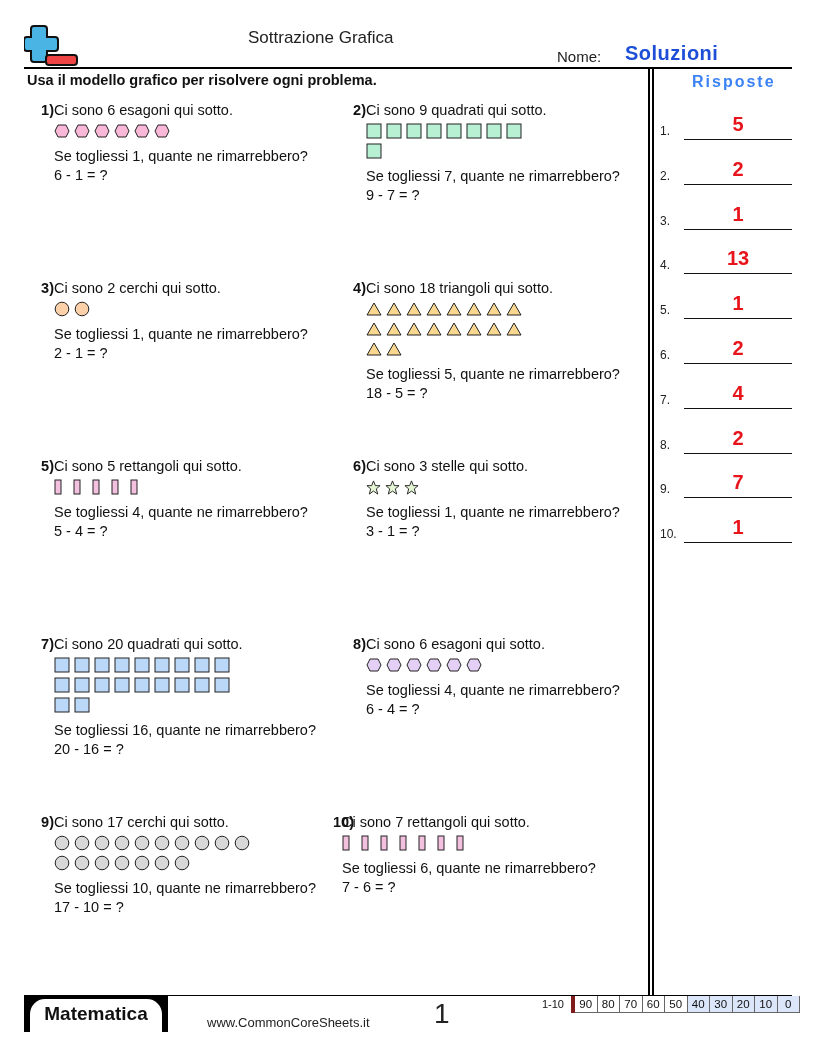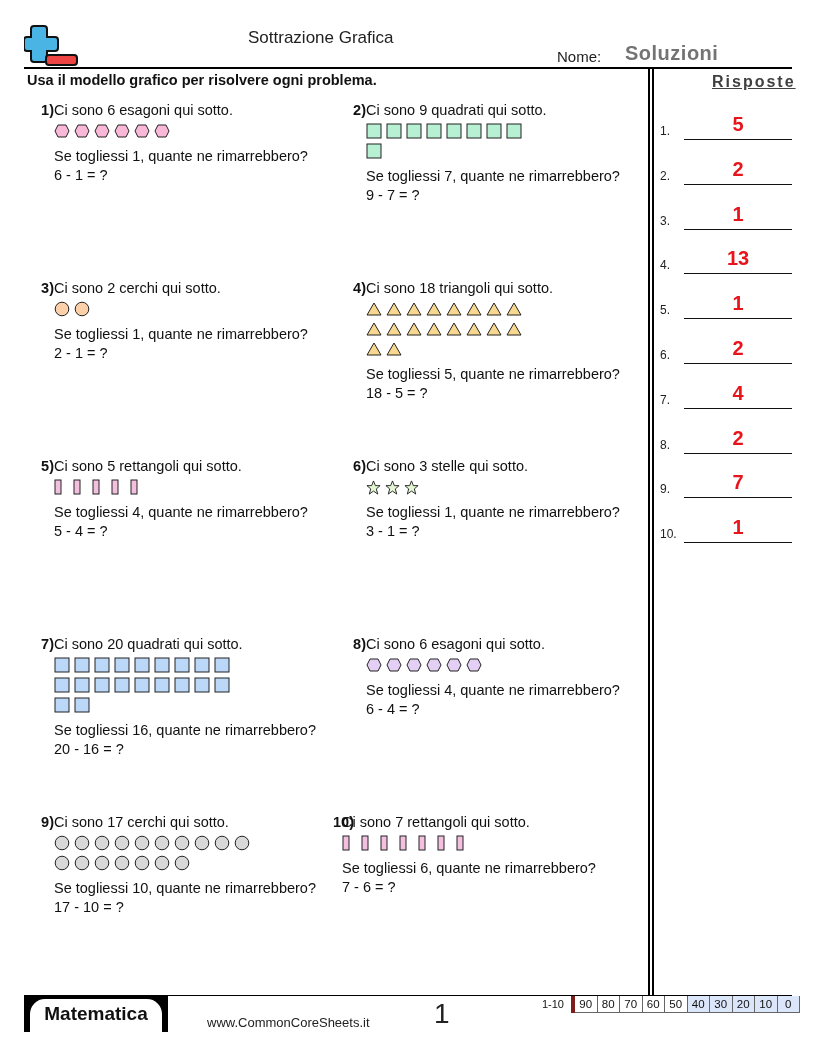--- a/index.html
+++ b/index.html
@@ -9,7 +9,7 @@
     .logo { position: absolute; left: 24px; top: 24px; width: 56px; height: 44px; }
     .title { position: absolute; left: 248px; top: 28px; font-size: 17px; color: #222; }
     .name-label { position: absolute; left: 557px; top: 48px; font-size: 15px; color: #222; }
-    .name-value { position: absolute; left: 625px; top: 42px; font-size: 20px; font-weight: bold; color: #737373; letter-spacing: 0.5px; }
+    .name-value { position: absolute; left: 625px; top: 42px; font-size: 20px; font-weight: bold; color: #1d4ed8; letter-spacing: 0.5px; }
     .header-rule { position: absolute; left: 24px; top: 67px; width: 768px; height: 2px; background: #000; }
     .instructions { position: absolute; left: 27px; top: 72px; font-size: 14.5px; font-weight: bold; color: #111; text-align: center; }
 

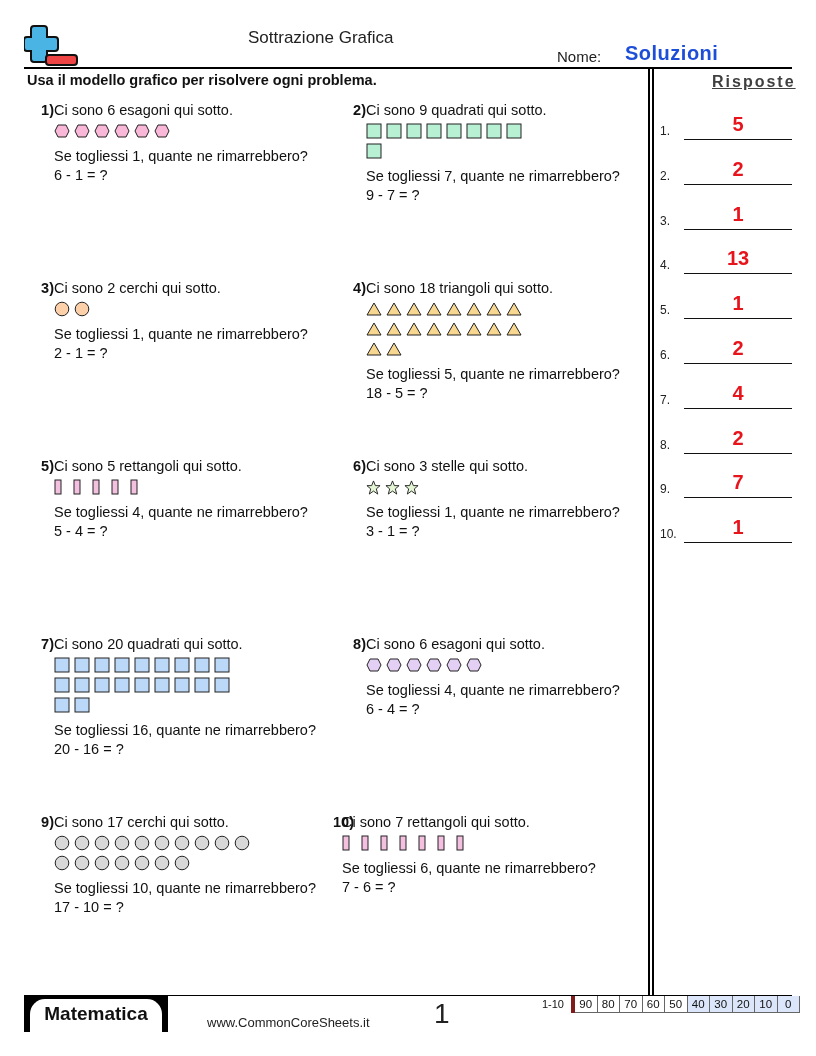--- a/index.html
+++ b/index.html
@@ -15,7 +15,7 @@
 
     .divider { position: absolute; left: 648px; top: 69px; width: 6px; height: 926px; border-left: 2px solid #000; border-right: 2px solid #000; }
 
-    .answers-title { position: absolute; left: 712px; top: 73px; font-size: 16px; font-weight: bold; text-decoration: underline; letter-spacing: 2px; color: #404040; }
+    .answers-title { position: absolute; left: 692px; top: 73px; font-size: 16px; font-weight: bold; letter-spacing: 2px; color: #3b82f6; }
     .answer-row { position: absolute; left: 660px; width: 132px; height: 30px; }
     .answer-num { position: absolute; left: 0; bottom: 2px; font-size: 12px; color: #222; }
     .answer-line { position: absolute; left: 24px; right: 0; bottom: 0; height: 1px; background: #111; }

